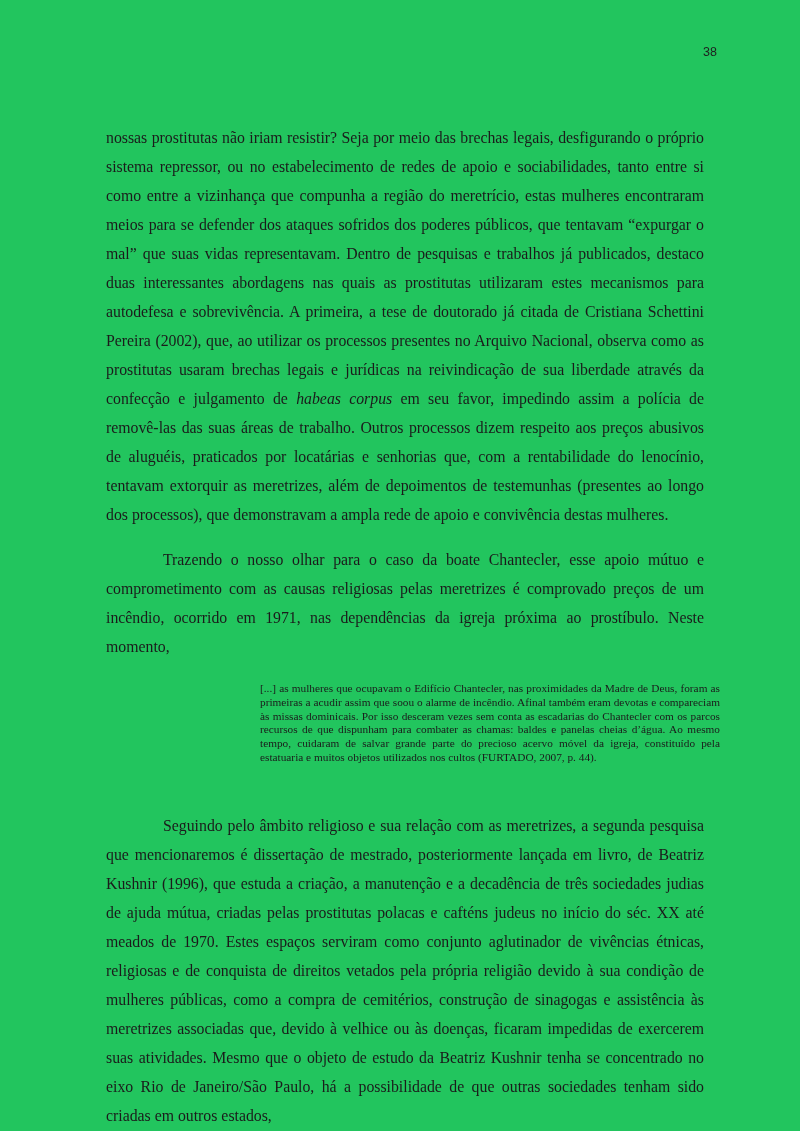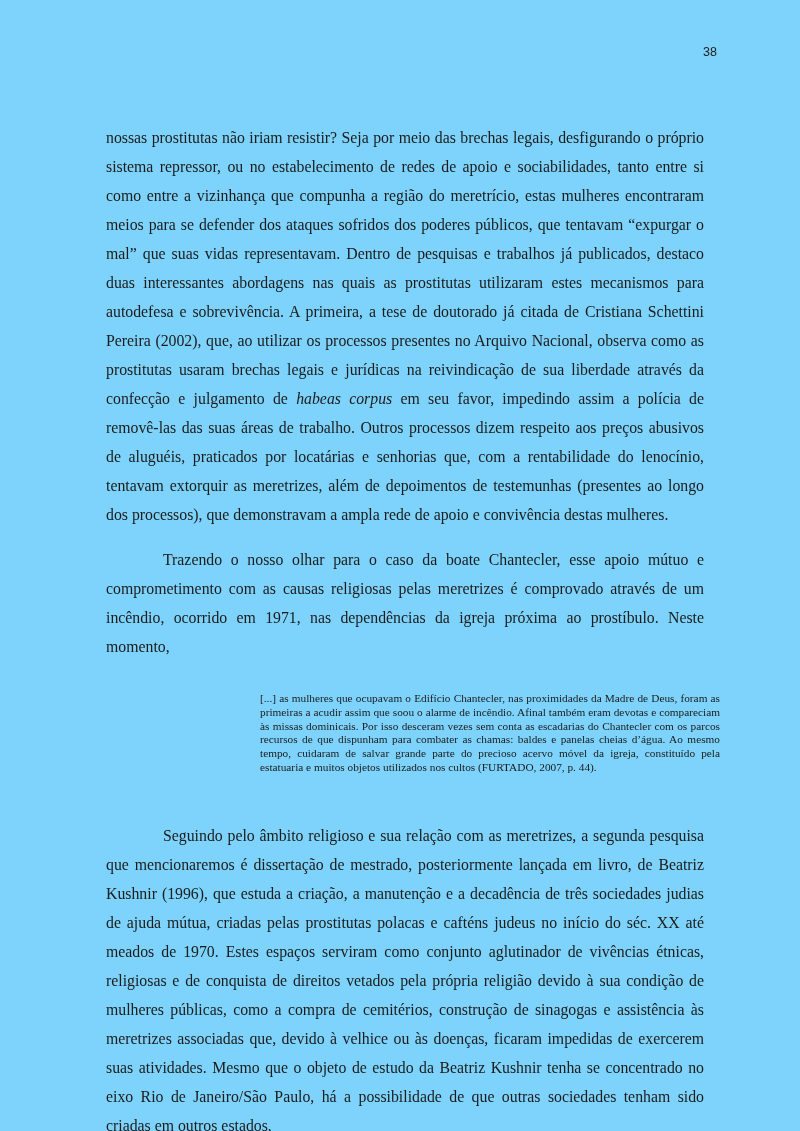--- a/index.html
+++ b/index.html
@@ -12,7 +12,7 @@
     position: relative;
     width: 800px;
     height: 1131px;
-    background: #7dd3fc;
+    background: #22c55e;
     overflow: hidden;
   }
   .page-number {

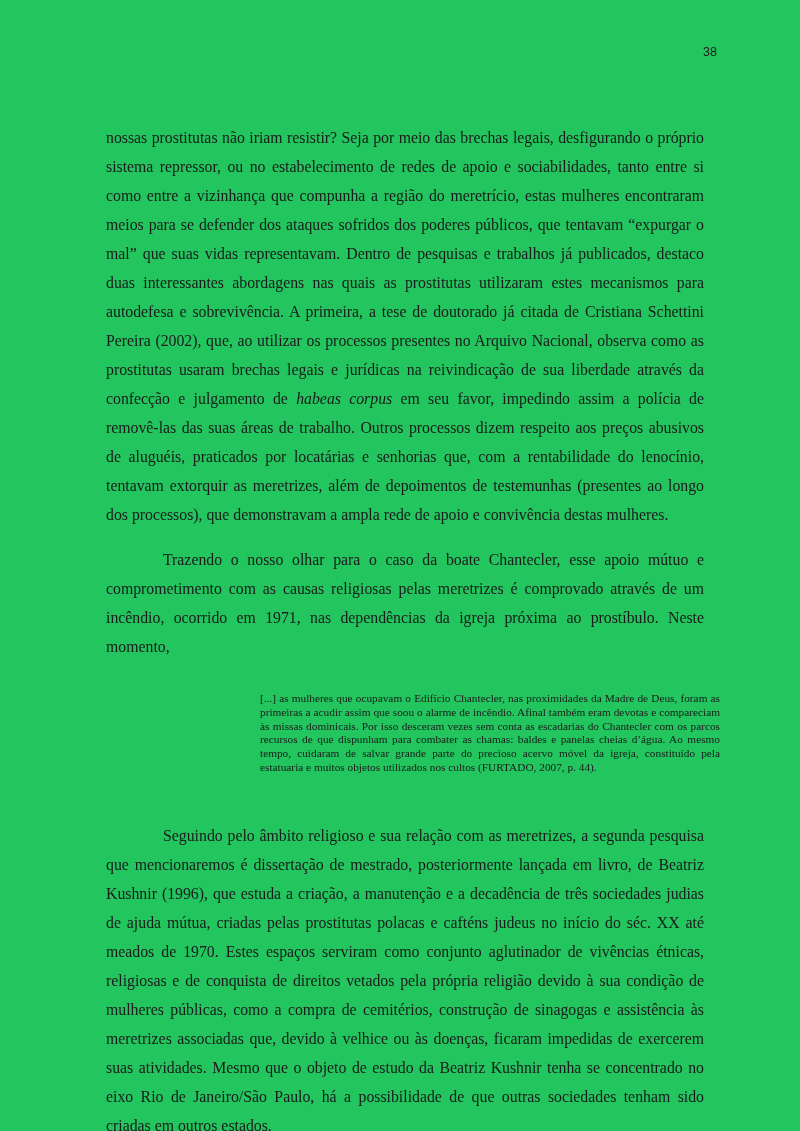--- a/index.html
+++ b/index.html
@@ -63,7 +63,7 @@
 
     <p class="para"><span>nossas prostitutas não iriam resistir? Seja por meio das brechas legais, desfigurando o próprio sistema repressor, ou no estabelecimento de redes de apoio e sociabilidades, tanto entre si como entre a vizinhança que compunha a região do meretrício, estas mulheres encontraram meios para se defender dos ataques sofridos dos poderes públicos, que tentavam “expurgar o mal” que suas vidas representavam. Dentro de pesquisas e trabalhos já publicados, destaco duas interessantes abordagens nas quais as prostitutas utilizaram estes mecanismos para autodefesa e sobrevivência. A primeira, a tese de doutorado já citada de Cristiana Schettini Pereira (2002), que, ao utilizar os processos presentes no Arquivo Nacional, observa como as prostitutas usaram brechas legais e jurídicas na reivindicação de sua liberdade através da confecção e julgamento de </span><em>habeas corpus</em><span> em seu favor, impedindo assim a polícia de removê-las das suas áreas de trabalho. Outros processos dizem respeito aos preços abusivos de aluguéis, praticados por locatárias e senhorias que, com a rentabilidade do lenocínio, tentavam extorquir as meretrizes, além de depoimentos de testemunhas (presentes ao longo dos processos), que demonstravam a ampla rede de apoio e convivência destas mulheres.</span></p>
 
-    <p class="para indent">Trazendo o nosso olhar para o caso da boate Chantecler, esse apoio mútuo e comprometimento com as causas religiosas pelas meretrizes é comprovado através de um incêndio, ocorrido em 1971, nas dependências da igreja próxima ao prostíbulo. Neste momento,</p>
+    <p class="para indent">Trazendo o nosso olhar para o caso da boate Chantecler, esse apoio mútuo e comprometimento com as causas religiosas pelas meretrizes é comprovado preços de um incêndio, ocorrido em 1971, nas dependências da igreja próxima ao prostíbulo. Neste momento,</p>
 
     <blockquote class="quote">[...] as mulheres que ocupavam o Edifício Chantecler, nas proximidades da Madre de Deus, foram as primeiras a acudir assim que soou o alarme de incêndio. Afinal também eram devotas e compareciam às missas dominicais. Por isso desceram vezes sem conta as escadarias do Chantecler com os parcos recursos de que dispunham para combater as chamas: baldes e panelas cheias d’água. Ao mesmo tempo, cuidaram de salvar grande parte do precioso acervo móvel da igreja, constituído pela estatuaria e muitos objetos utilizados nos cultos (FURTADO, 2007, p. 44).</blockquote>
 

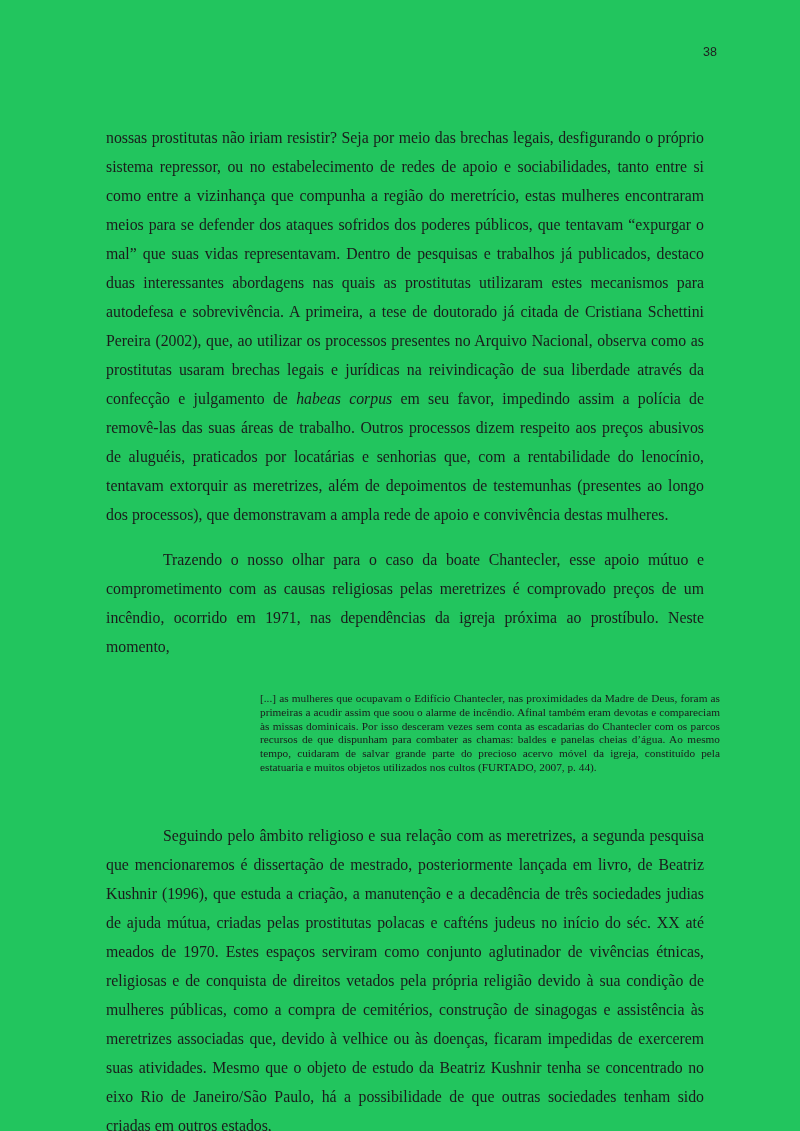--- a/index.html
+++ b/index.html
@@ -43,7 +43,7 @@
   }
   .quote {
     display: block;
-    margin: 31px 0 46px 170px;
+    margin: 21px 0 46px 170px;
     width: 460px;
     font-size: 11.3px;
     line-height: 13.8px;

